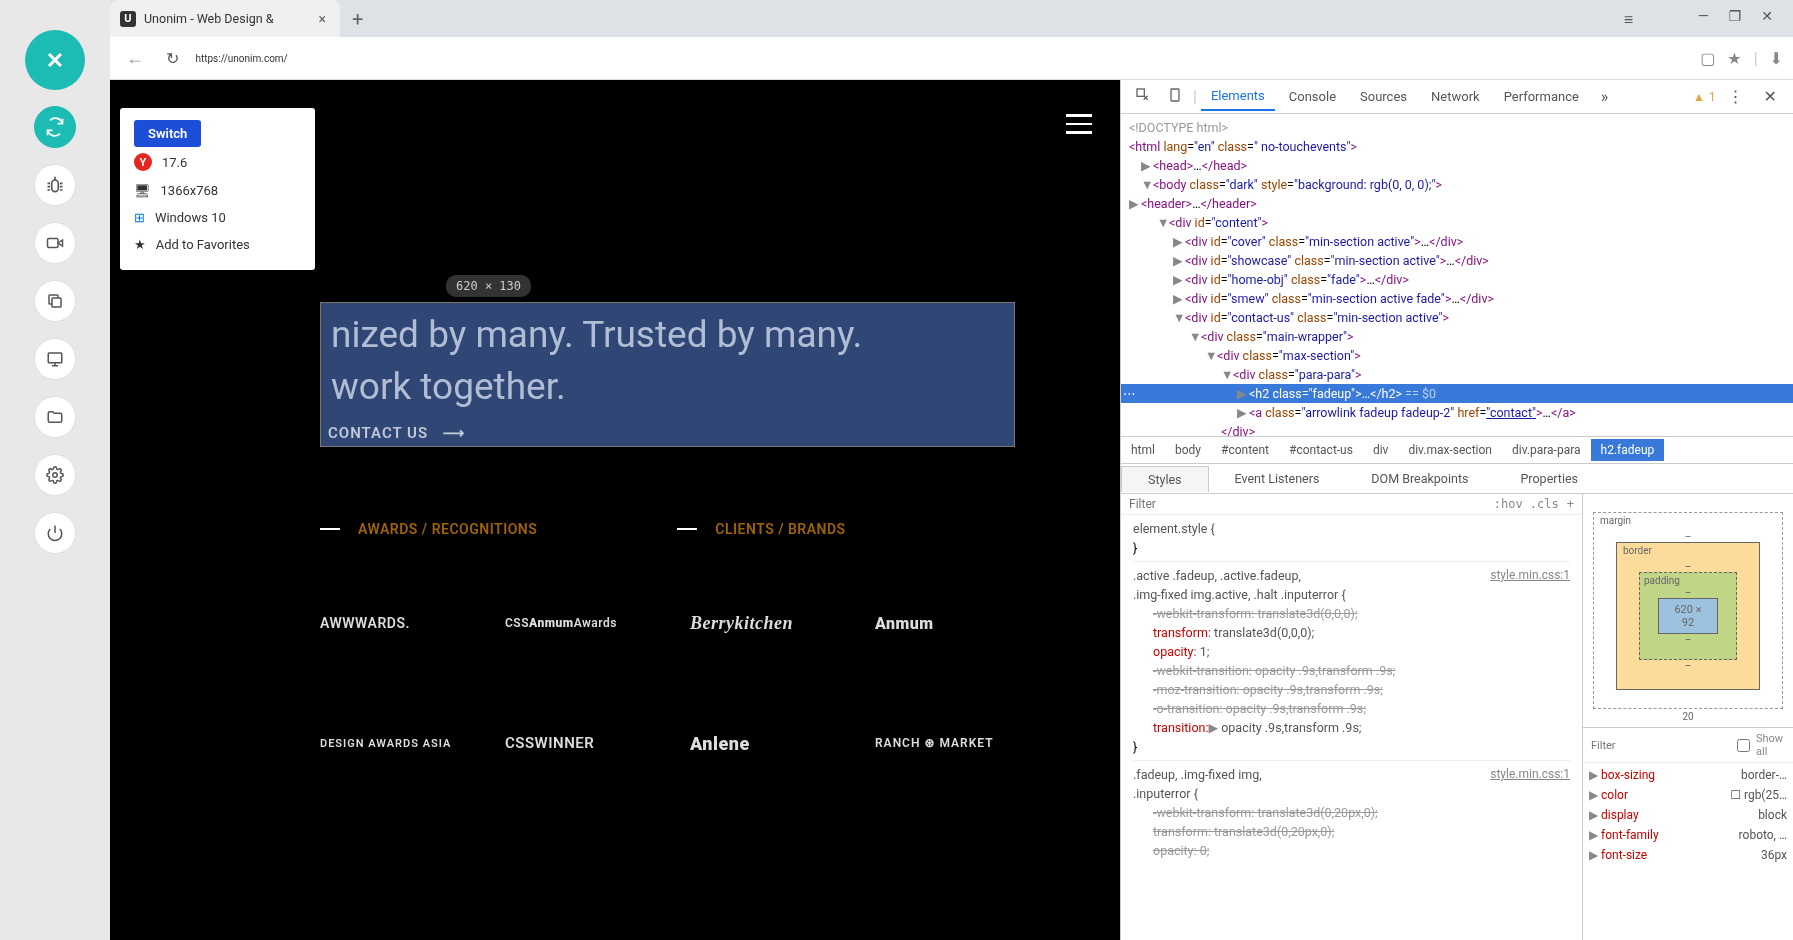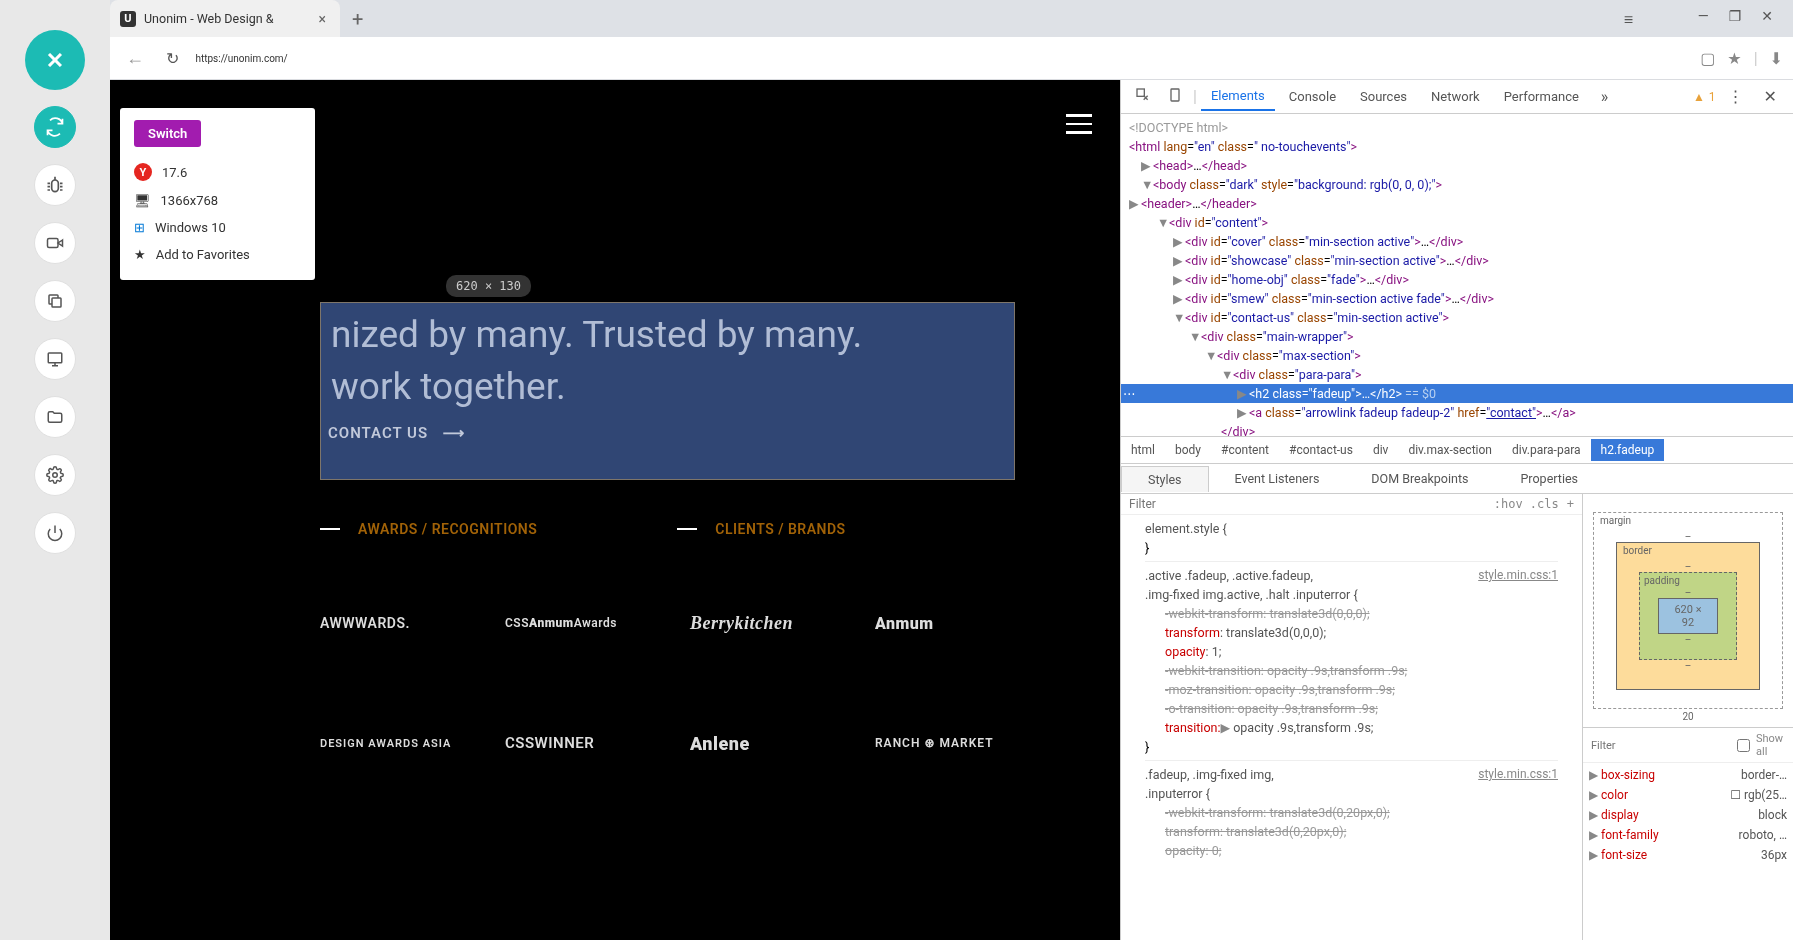--- a/index.html
+++ b/index.html
@@ -32,7 +32,7 @@
 
 
 .info-popup{position:absolute;top:108px;left:120px;width:195px;background:#fff;border-radius:3px;box-shadow:0 2px 10px rgba(0,0,0,.15);padding:12px 14px;z-index:10}
-.switch-btn{background:#a21caf;color:#fff;border:none;padding:6px 14px;border-radius:3px;font-size:13px;font-weight:600;cursor:pointer;margin-bottom:10px}
+.switch-btn{background:#1d4ed8;color:#fff;border:none;padding:6px 14px;border-radius:3px;font-size:13px;font-weight:600;cursor:pointer;}
 .info-row{display:flex;align-items:center;gap:10px;padding:6px 0;font-size:13px;color:#333}
 .yandex-icon{width:18px;height:18px;border-radius:50%;background:#e52620;color:#fff;display:flex;align-items:center;justify-content:center;font-size:11px;font-weight:bold}
 .win-icon{color:#0078d6}

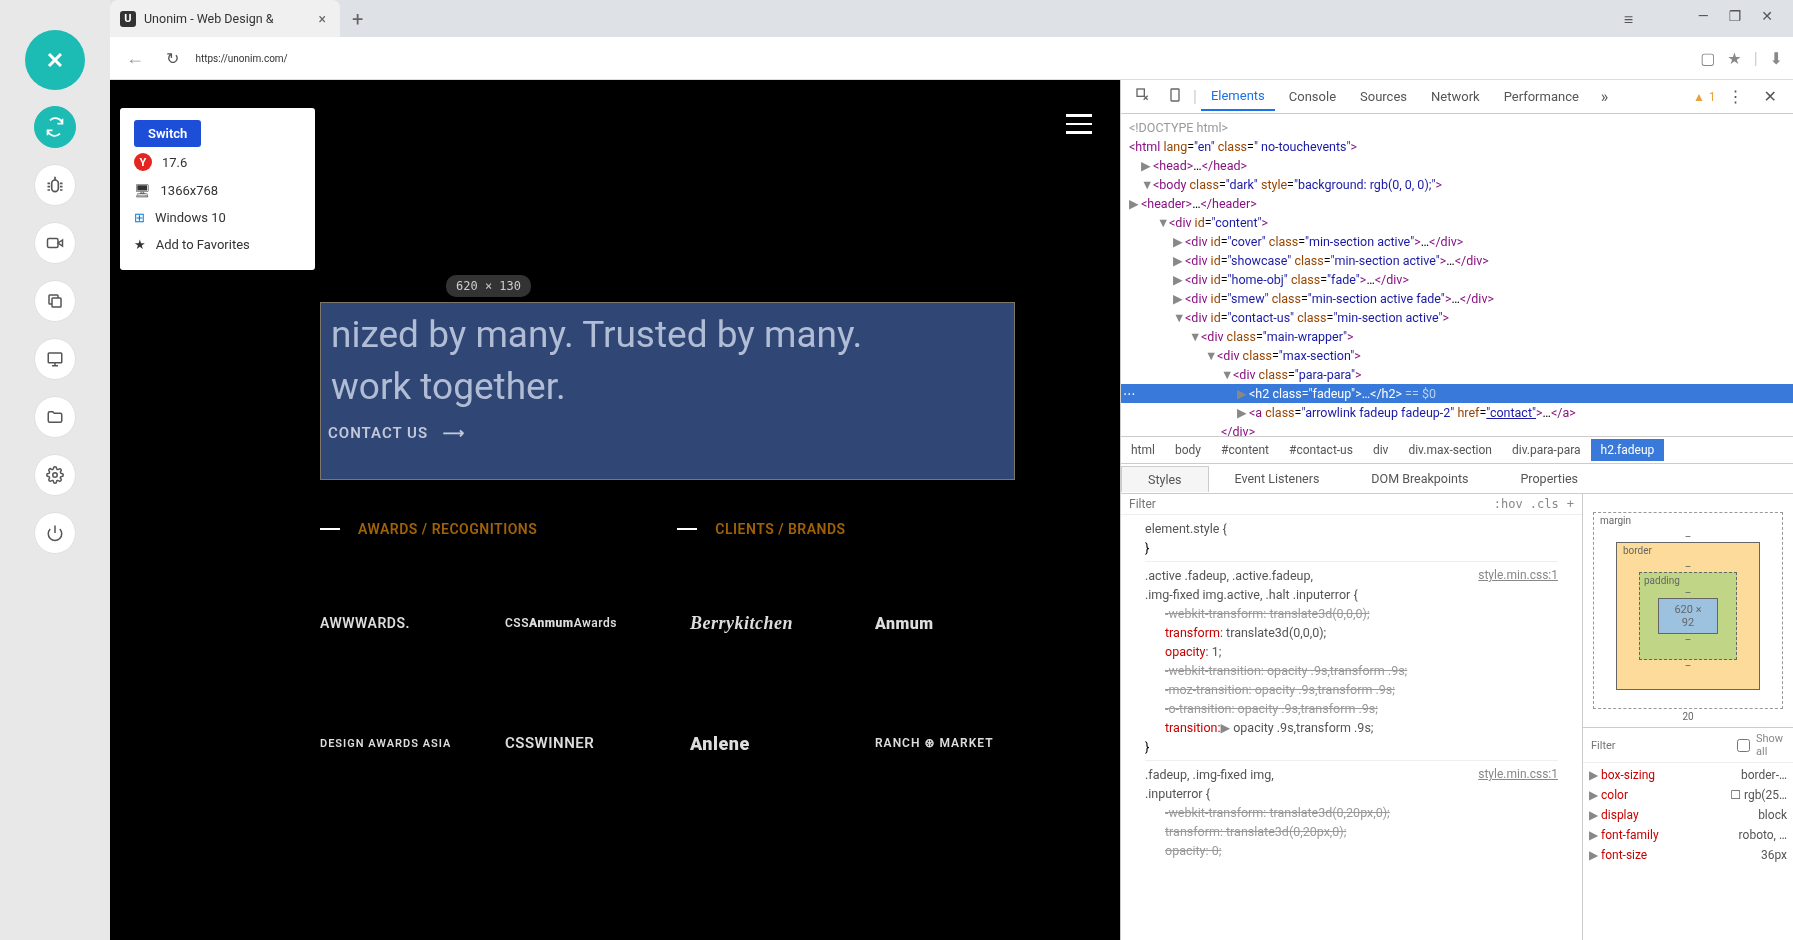--- a/index.html
+++ b/index.html
@@ -43,7 +43,7 @@
 .page-menu span{width:26px;height:2.5px;background:#fff}
 
 .size-badge{position:absolute;top:195px;left:336px;background:#333;color:#ccc;font-size:12px;padding:4px 10px;border-radius:10px;font-family:monospace}
-.highlight-box{position:absolute;top:222px;left:210px;width:695px;height:178px;background:rgba(87,128,212,.55);border:1px solid rgba(180,150,100,.6)}
+.highlight-box{position:absolute;top:222px;left:210px;width:695px;height:145px;background:rgba(87,128,212,.55);border:1px solid rgba(180,150,100,.6)}
 .page h2{font-size:37px;font-weight:400;line-height:1.4;color:rgba(200,210,230,.85)}
 .page h2 .l2{display:block}
 .contact-link{position:absolute;top:344px;left:218px;color:rgba(210,215,230,.9);font-size:15px;font-weight:600;letter-spacing:1px}

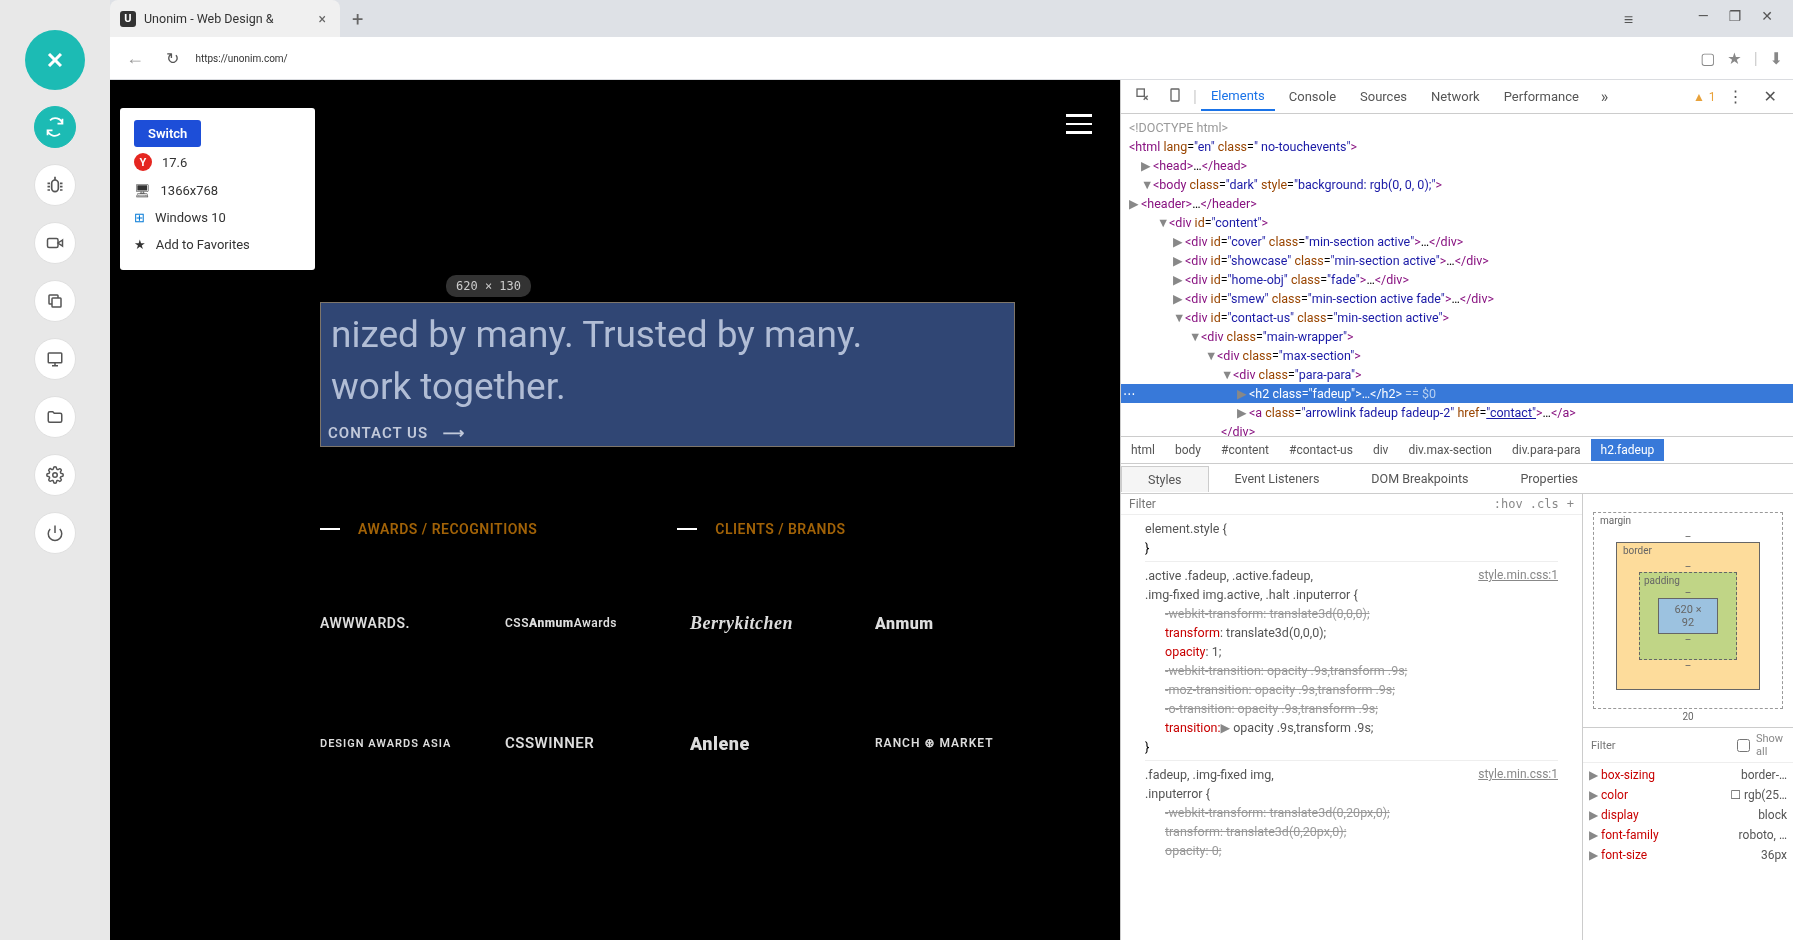--- a/index.html
+++ b/index.html
@@ -88,7 +88,7 @@
 .filter-row{display:flex;align-items:center;border-bottom:1px solid #eee;padding:3px 8px;gap:8px}
 .filter-row input{border:none;outline:none;font-size:12px;flex:1;color:#888}
 .filter-row .ctl{font-size:12px;color:#888;font-family:monospace}
-.rules{flex:1;overflow:auto;font-family:Menlo,Consolas,monospace;font-size:12.5px;line-height:19px;padding:4px 24px}
+.rules{flex:1;overflow:auto;font-family:Menlo,Consolas,monospace;font-size:12.5px;line-height:19px;padding:4px 12px}
 .rules .sel-txt{color:#555}
 .rules .src{float:right;color:#888;text-decoration:underline;font-size:12px}
 .rules .prop{padding-left:20px}

